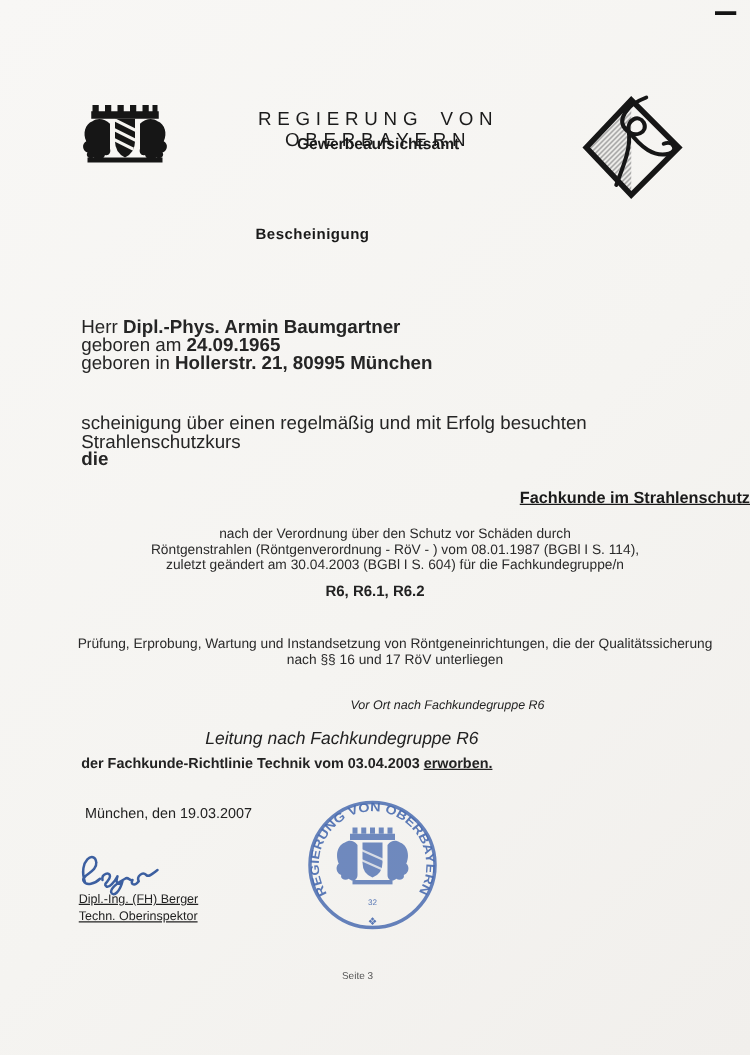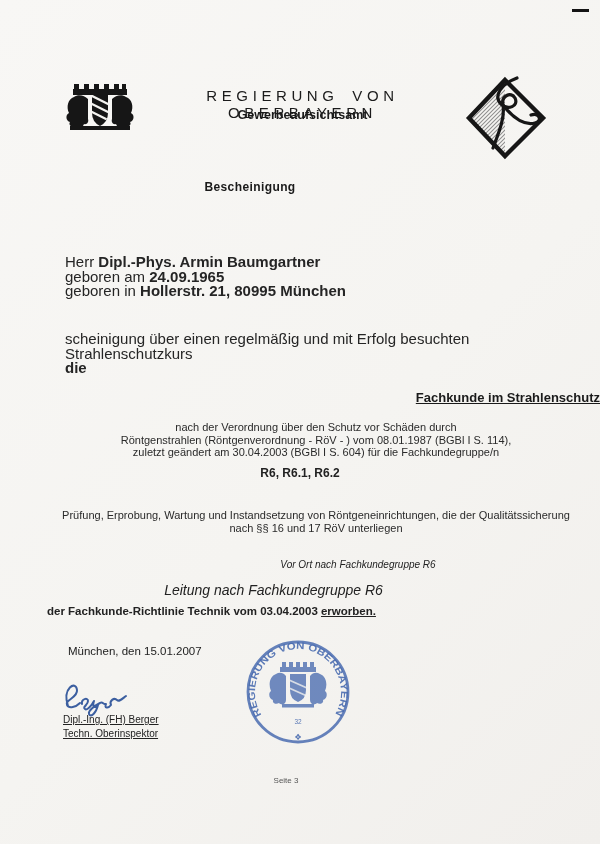--- a/index.html
+++ b/index.html
@@ -26,7 +26,7 @@
   #q-scope{left:0;top:494px;width:600px;margin-top:15px;}
   #q-role1{left:0;top:536px;width:547px;font-size:14px;margin-top:46px;}
   #q-role2{left:10px;top:559px;width:600px;font-size:10px;padding-left:48px;}
-  #acquired{left:47px;top:605px;font-size:11.5px;}
+  #acquired{left:65px;top:605px;font-size:11.5px;}
   #place-date{left:68px;top:645px;font-size:11.5px;}
   #signature-svg{left:56px;top:678px;}
   #signatory{left:63px;top:713px;font-size:10px;line-height:13.5px;text-decoration:underline;}

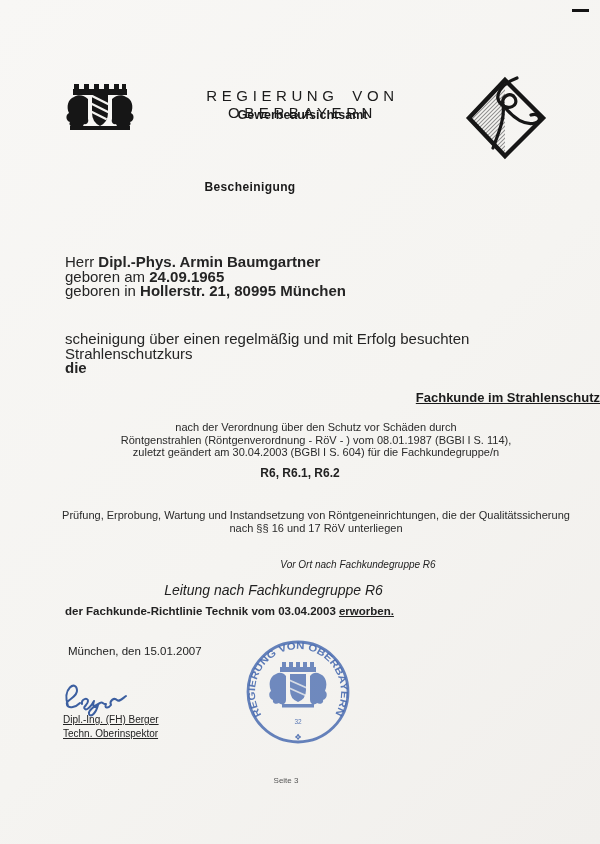--- a/index.html
+++ b/index.html
@@ -115,7 +115,7 @@
 
   <div id="acquired" class="abs b"><span>der Fachkunde-Richtlinie Technik vom 03.04.2003 </span><span class="u">erworben.</span></div>
 
-  <div id="place-date" class="abs">München, den 15.01.2007</div>
+  <div id="place-date" class="abs">München, den 19.03.2007</div>
 
   <svg id="stamp-svg" class="abs" width="112" height="112" viewBox="0 0 112 112">
     <defs>

